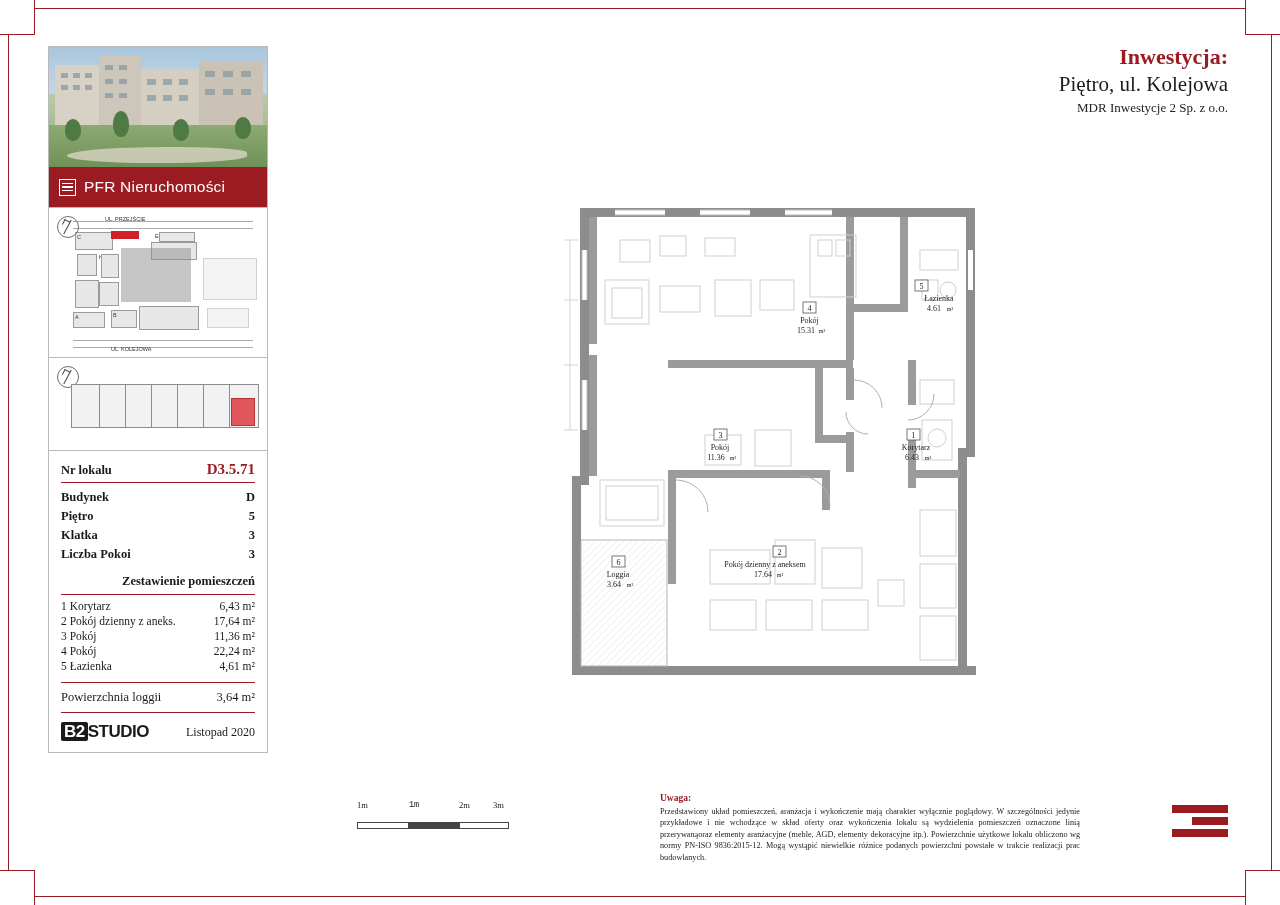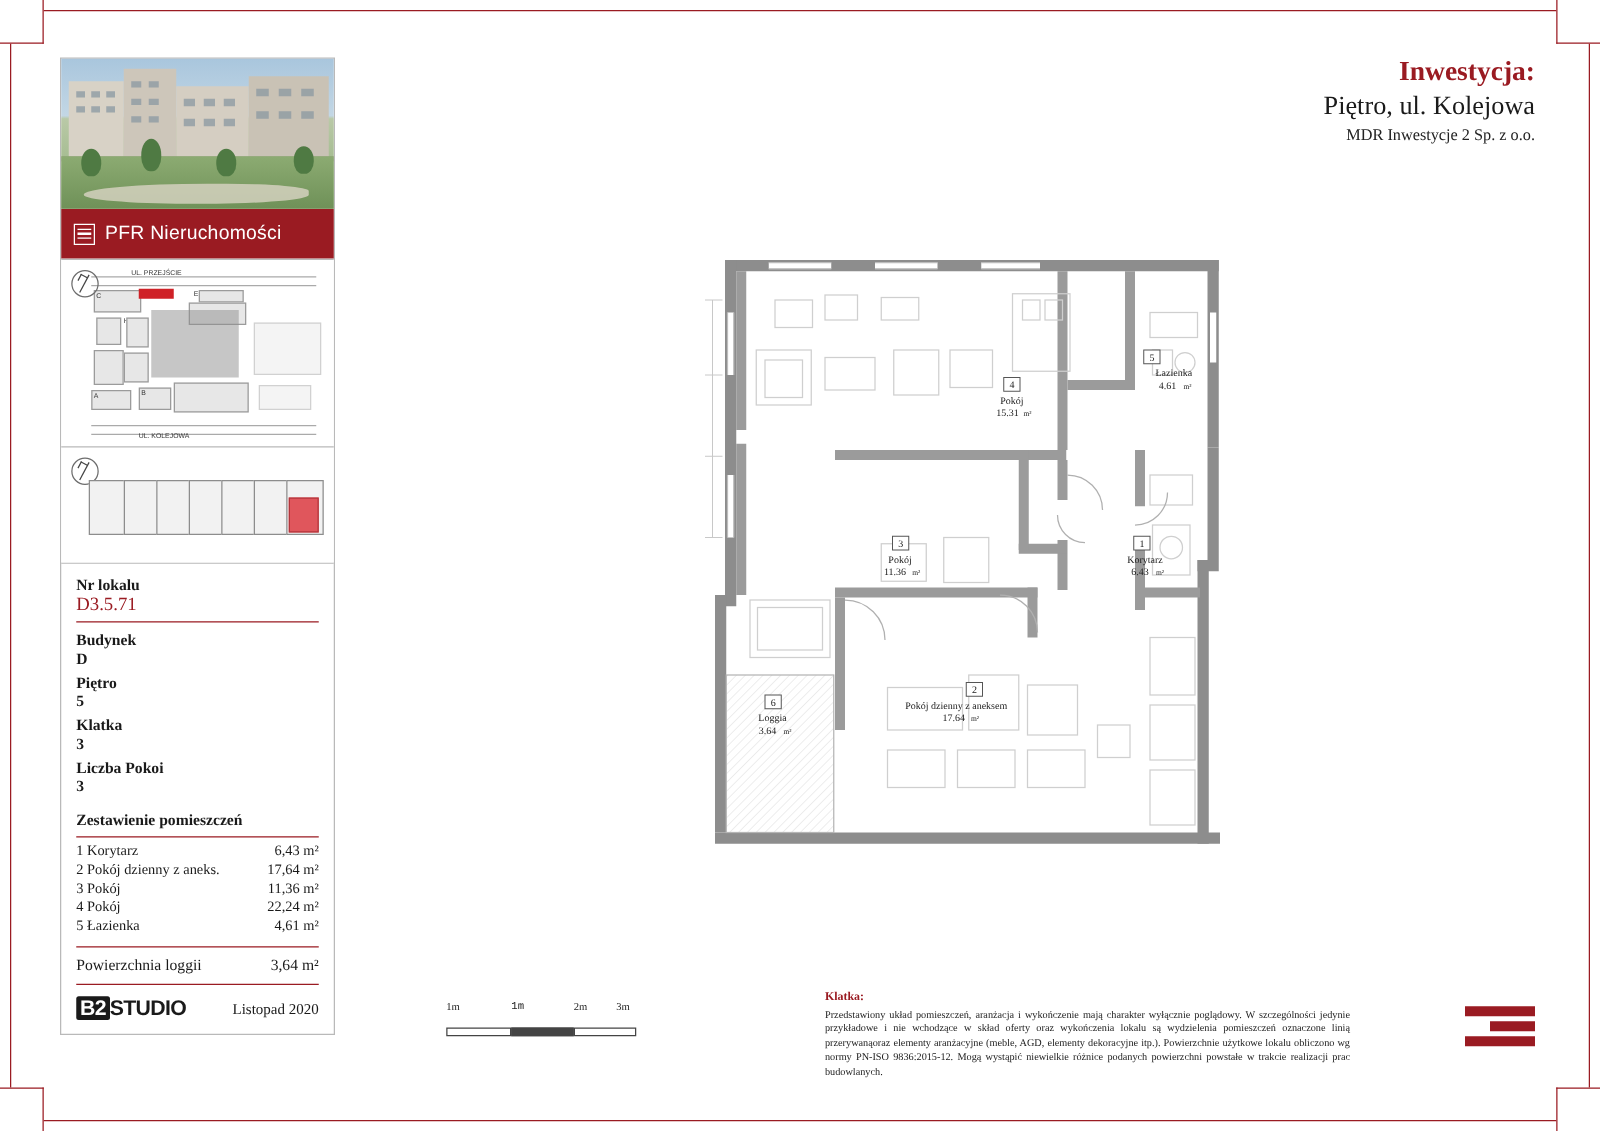--- a/index.html
+++ b/index.html
@@ -24,7 +24,7 @@
   
   .left-card{
     position:absolute;left:48px;top:46px;width:220px;
-    border:1px solid #b9b9b9;box-sizing:border-box;background:#fff;
+    border:1px solid #b9b9b9;box-sizing:border-box;background:#fff;text-align:right;
   }
   .photo{
     height:120px;width:100%;position:relative;overflow:hidden;

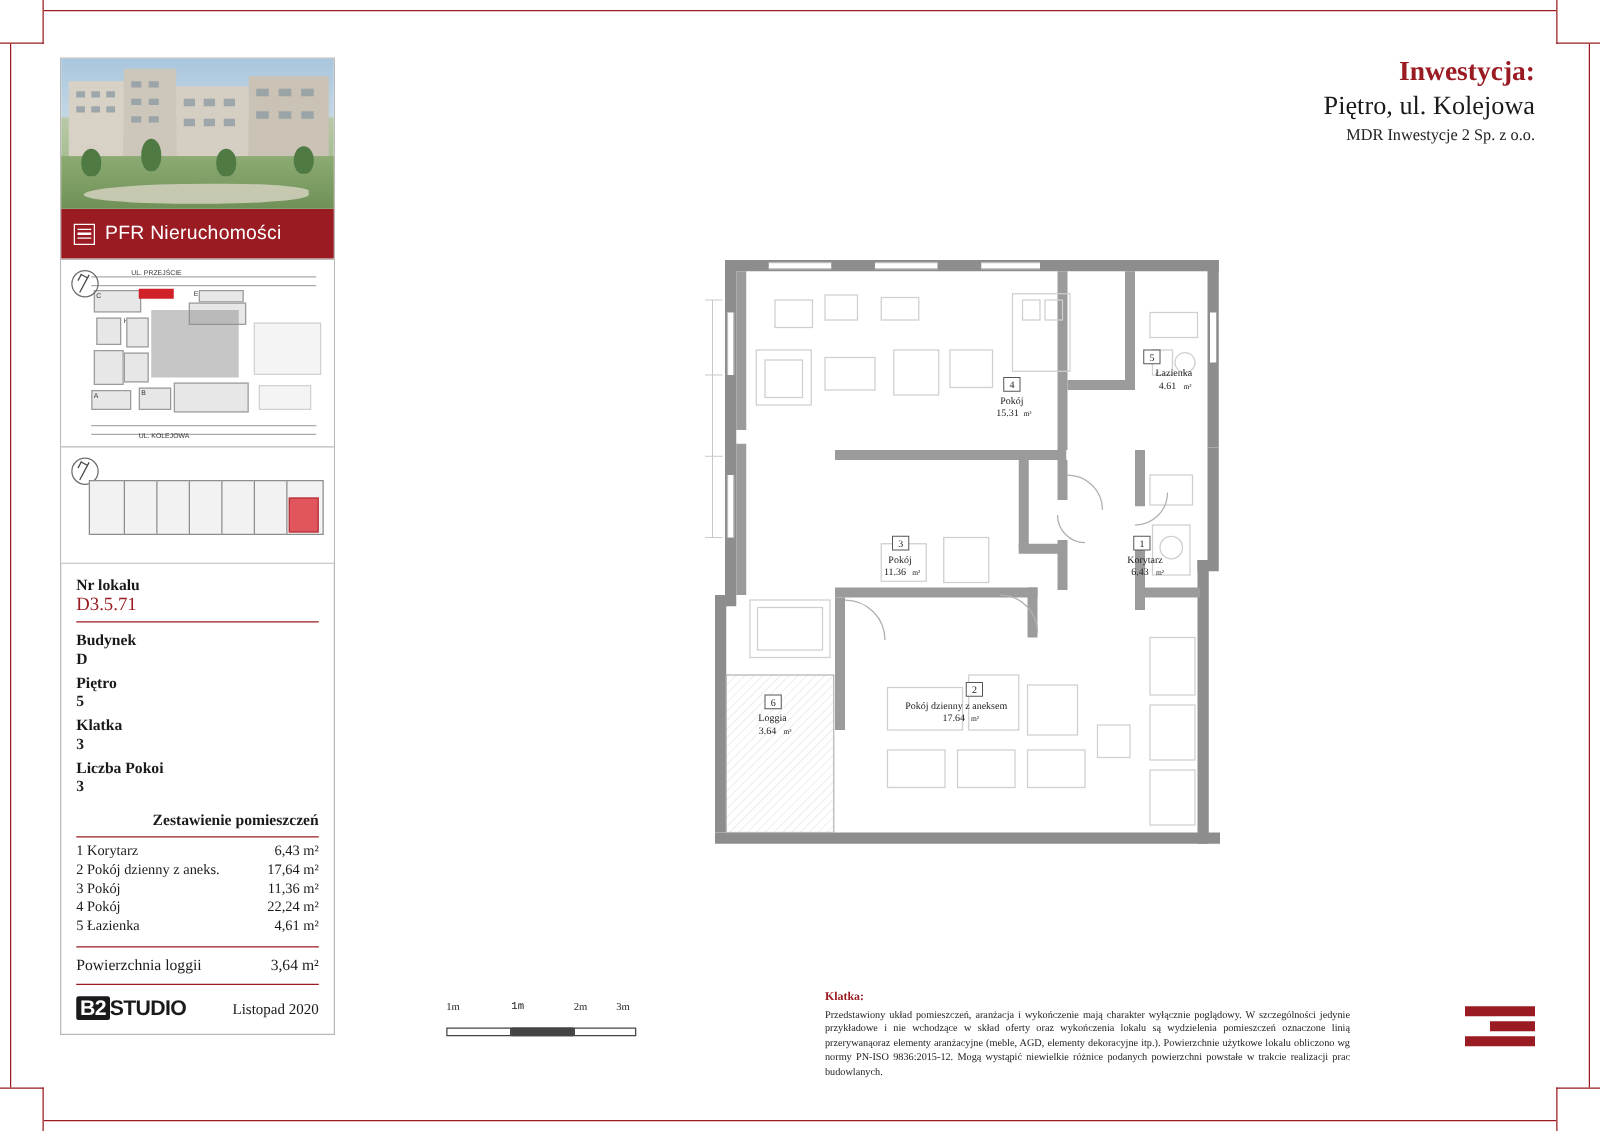--- a/index.html
+++ b/index.html
@@ -81,7 +81,7 @@
   .floorplan .hlu{position:absolute;background:#e0565c;border:.7px solid #b3353b;}
 
   .info{padding:8px 12px 0 12px;border-top:1px solid #b9b9b9;}
-  .info-row{display:flex;justify-content:space-between;align-items:baseline;font-size:12.5px;padding:2px 0;flex-direction:column;}
+  .info-row{display:flex;justify-content:space-between;align-items:baseline;font-size:12.5px;padding:2px 0;}
   .info-row.head{padding-bottom:4px;border-bottom:1px solid #9a1b22;margin-bottom:5px;}
   .info-row .k{font-weight:bold;}
   .info-row .v{font-weight:bold;}

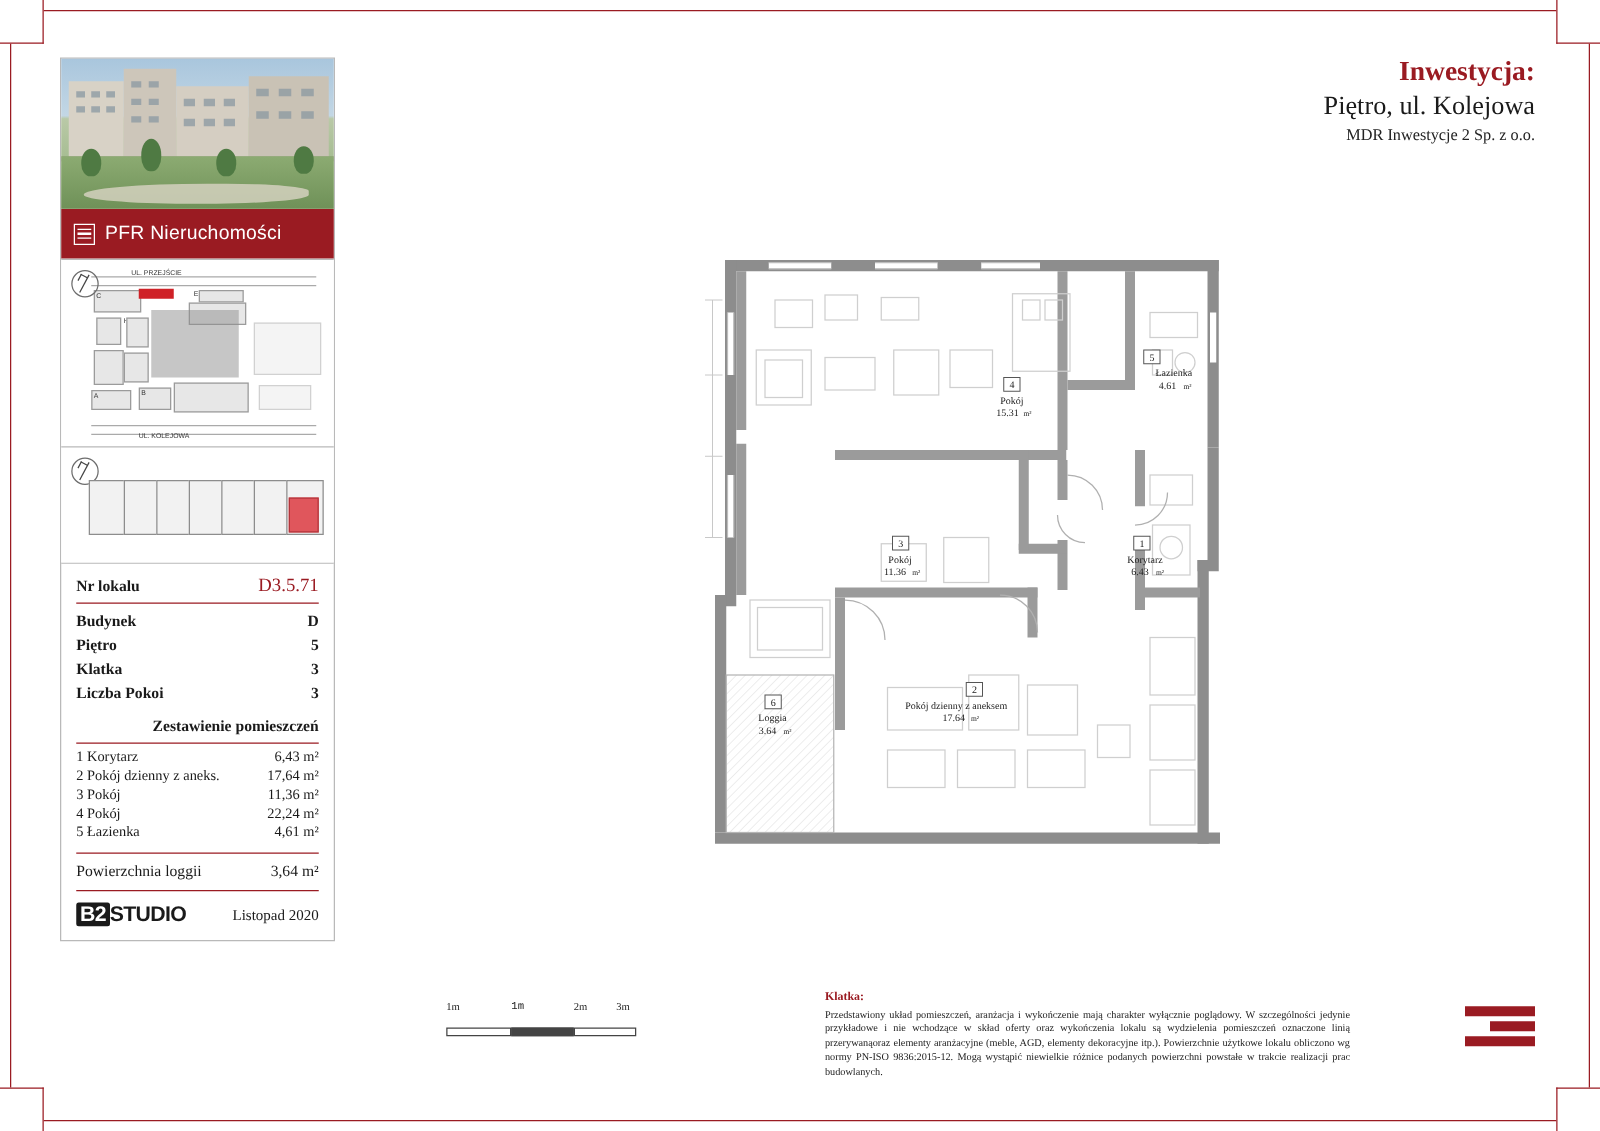--- a/index.html
+++ b/index.html
@@ -85,7 +85,7 @@
   .info-row.head{padding-bottom:4px;border-bottom:1px solid #9a1b22;margin-bottom:5px;}
   .info-row .k{font-weight:bold;}
   .info-row .v{font-weight:bold;}
-  .lok-val{color:#9a1b22;font-size:15px;font-weight:normal;}
+  .lok-val{color:#9a1b22;font-size:15px;font-weight:bold;}
   .sub-title{font-weight:bold;font-size:12.5px;margin:10px 0 4px;border-bottom:1px solid #9a1b22;padding-bottom:5px;}
   .room-row{display:flex;justify-content:space-between;font-size:11.5px;line-height:15px;}
   .room-row .rn{white-space:nowrap;}

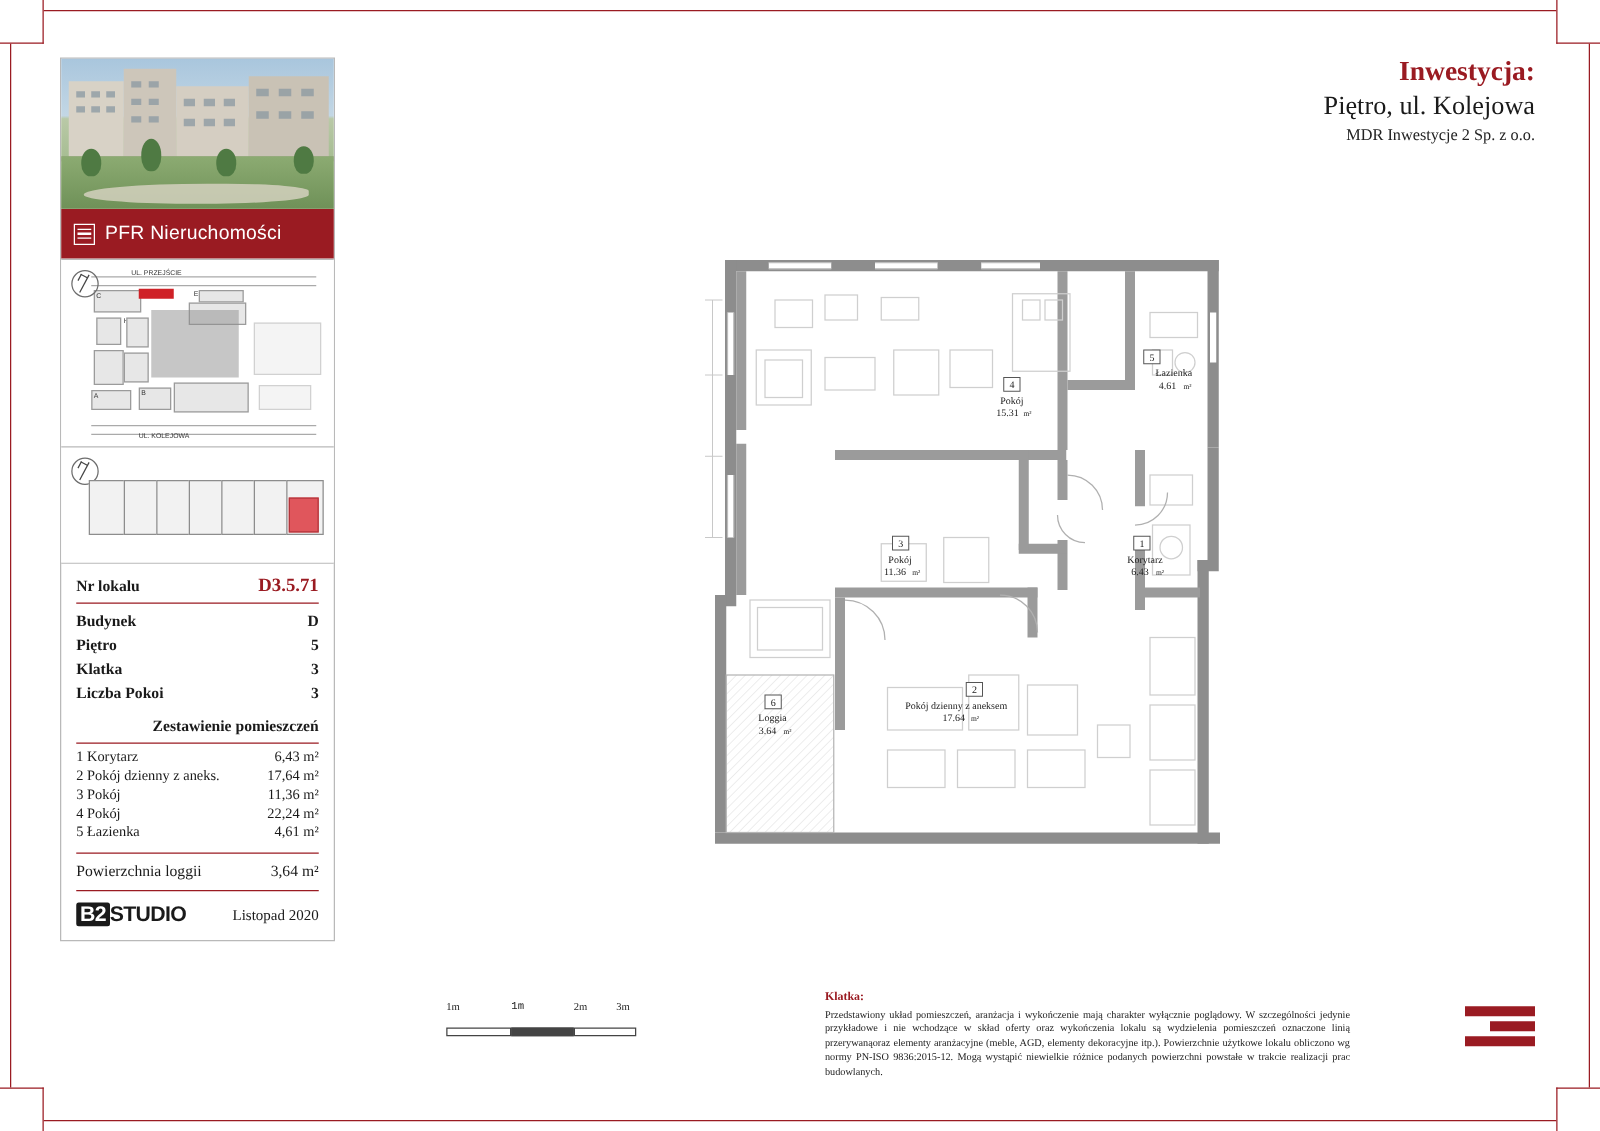--- a/index.html
+++ b/index.html
@@ -481,7 +481,7 @@
 </div>
 
 <div class="note">
-  <div class="nt-title">Klatka:</div>
+  <div class="nt-title">Uwaga:</div>
   <p>Przedstawiony układ pomieszczeń, aranżacja i wykończenie mają charakter wyłącznie poglądowy. W szczególności jedynie przykładowe i nie wchodzące w skład oferty oraz wykończenia lokalu są wydzielenia pomieszczeń oznaczone linią przerywanąoraz elementy aranżacyjne (meble, AGD, elementy dekoracyjne itp.). Powierzchnie użytkowe lokalu obliczono wg normy PN-ISO 9836:2015-12. Mogą wystąpić niewielkie różnice podanych powierzchni powstałe w trakcie realizacji prac budowlanych.</p>
 </div>
 

